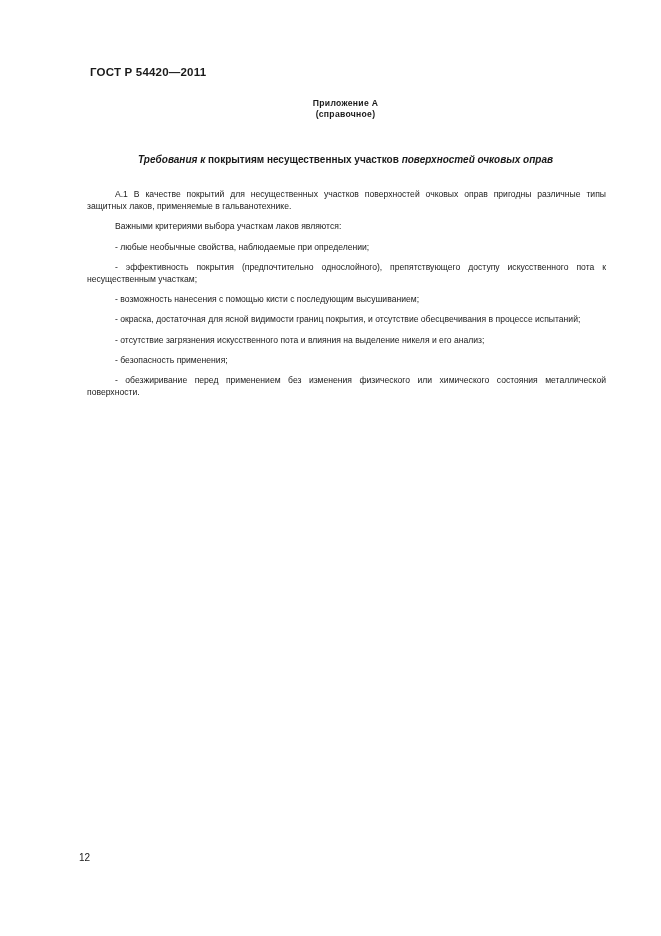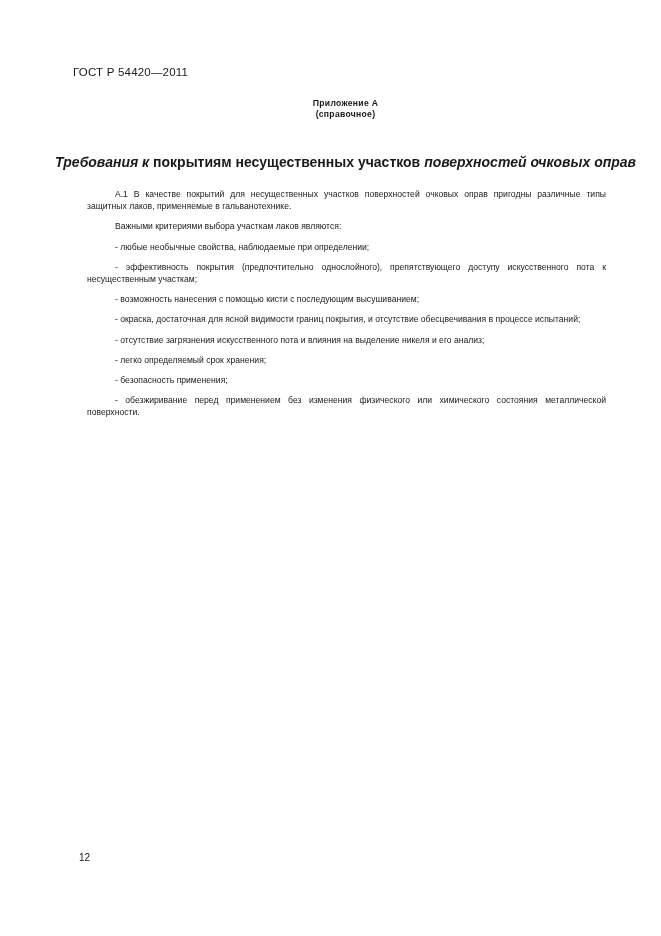--- a/index.html
+++ b/index.html
@@ -4,7 +4,7 @@
 <style>
   html, body { margin: 0; padding: 0; background: #ffffff; }
   body { width: 661px; height: 936px; position: relative; overflow: hidden; color: #1a1a1a; font-family: "Liberation Sans", sans-serif; }
-  .header { position: absolute; left: 73px; top: 66px; font-size: 11.5px; font-weight: normal; letter-spacing: 0.2px; }
+  .header { position: absolute; left: 90px; top: 66px; font-size: 11.5px; font-weight: bold; letter-spacing: 0.2px; }
   .appendix { position: absolute; left: 0; width: 661px; top: 98px; text-align: center; font-size: 8.6px; font-weight: bold; line-height: 11px; padding-left: 30px; box-sizing: border-box; letter-spacing: 0.3px; }
   .title { position: absolute; left: 0; width: 661px; top: 154px; text-align: center; font-size: 14px; font-weight: bold; padding-left: 30px; box-sizing: border-box; }
   .title .it { font-style: italic; }

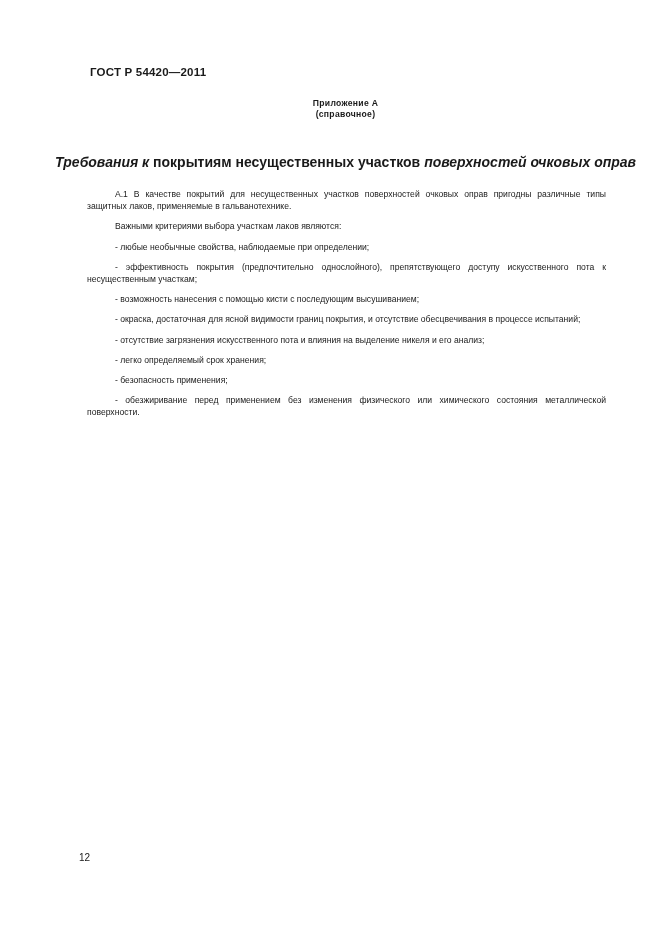--- a/index.html
+++ b/index.html
@@ -6,7 +6,7 @@
   body { width: 661px; height: 936px; position: relative; overflow: hidden; color: #1a1a1a; font-family: "Liberation Sans", sans-serif; }
   .header { position: absolute; left: 90px; top: 66px; font-size: 11.5px; font-weight: bold; letter-spacing: 0.2px; }
   .appendix { position: absolute; left: 0; width: 661px; top: 98px; text-align: center; font-size: 8.6px; font-weight: bold; line-height: 11px; padding-left: 30px; box-sizing: border-box; letter-spacing: 0.3px; }
-  .title { position: absolute; left: 0; width: 661px; top: 154px; text-align: center; font-size: 14px; font-weight: bold; padding-left: 30px; box-sizing: border-box; }
+  .title { position: absolute; left: 0; width: 661px; top: 154px; text-align: center; font-size: 10px; font-weight: bold; padding-left: 30px; box-sizing: border-box; }
   .title .it { font-style: italic; }
   .body { position: absolute; left: 79px; width: 535px; top: 180px; font-size: 8.6px; line-height: 12.2px; }
   .body p { margin: 8px; text-align: justify; }

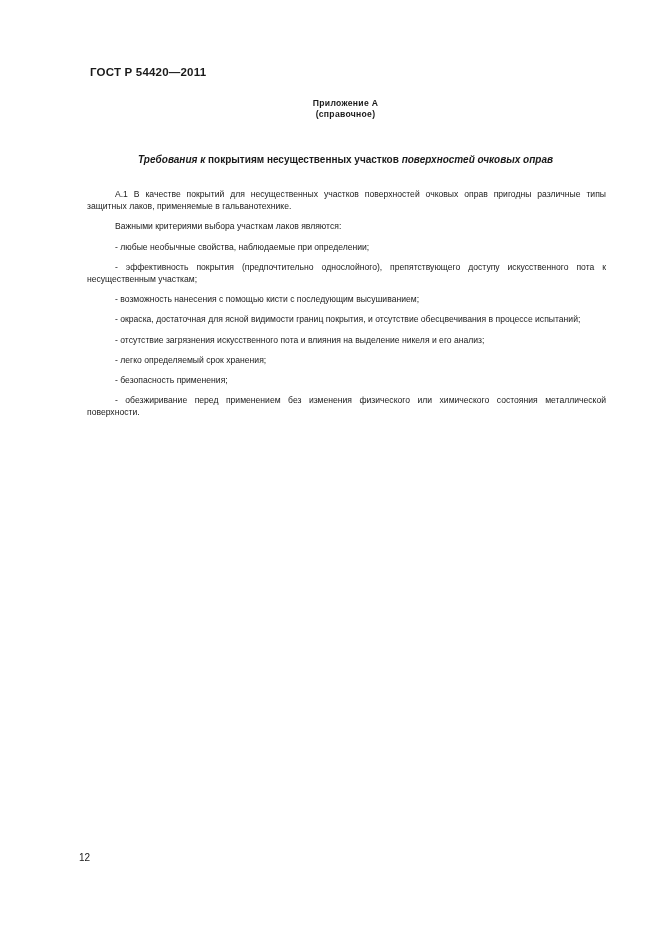--- a/index.html
+++ b/index.html
@@ -33,7 +33,6 @@
   <p class="ind">- возможность нанесения с помощью кисти с последующим высушиванием;</p>
   <p class="ind">- окраска, достаточная для ясной видимости границ покрытия, и отсутствие обесцвечивания в процессе испытаний;</p>
   <p class="ind">- отсутствие загрязнения искусственного пота и влияния на выделение никеля и его анализ;</p>
-  <p class="ind">- легко определяемый срок хранения;</p>
   <p class="ind">- безопасность применения;</p>
   <p class="ind">- обезжиривание перед применением без изменения физического или химического состояния металлической поверхности.</p>
 </div>

